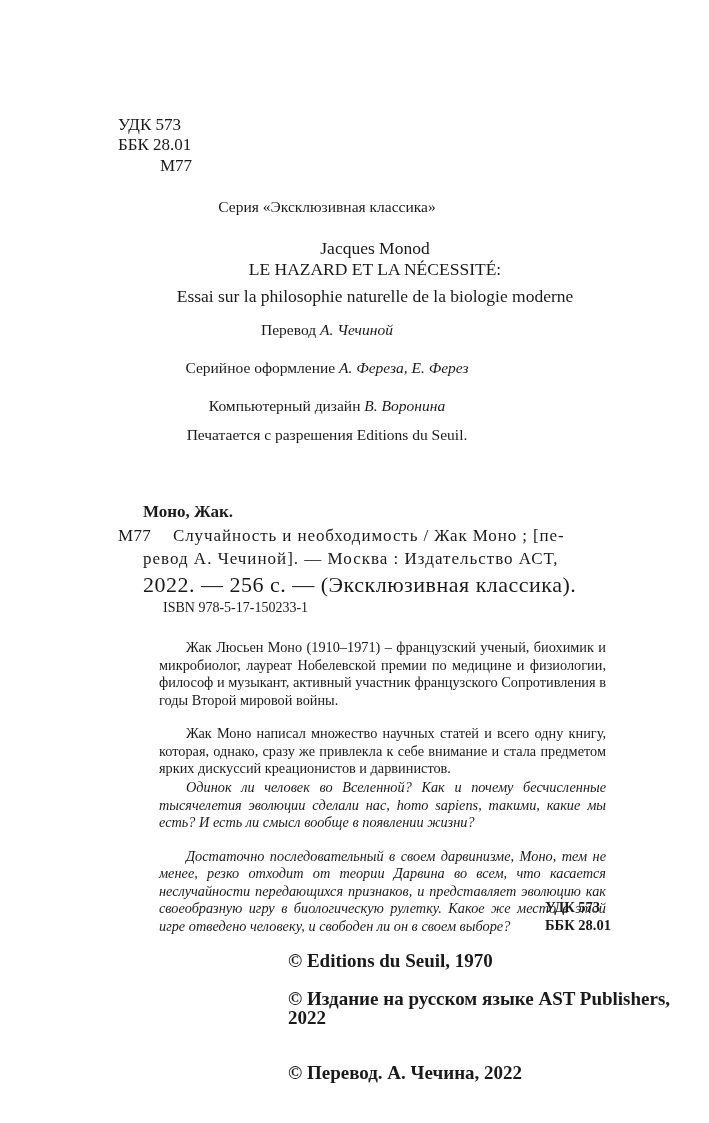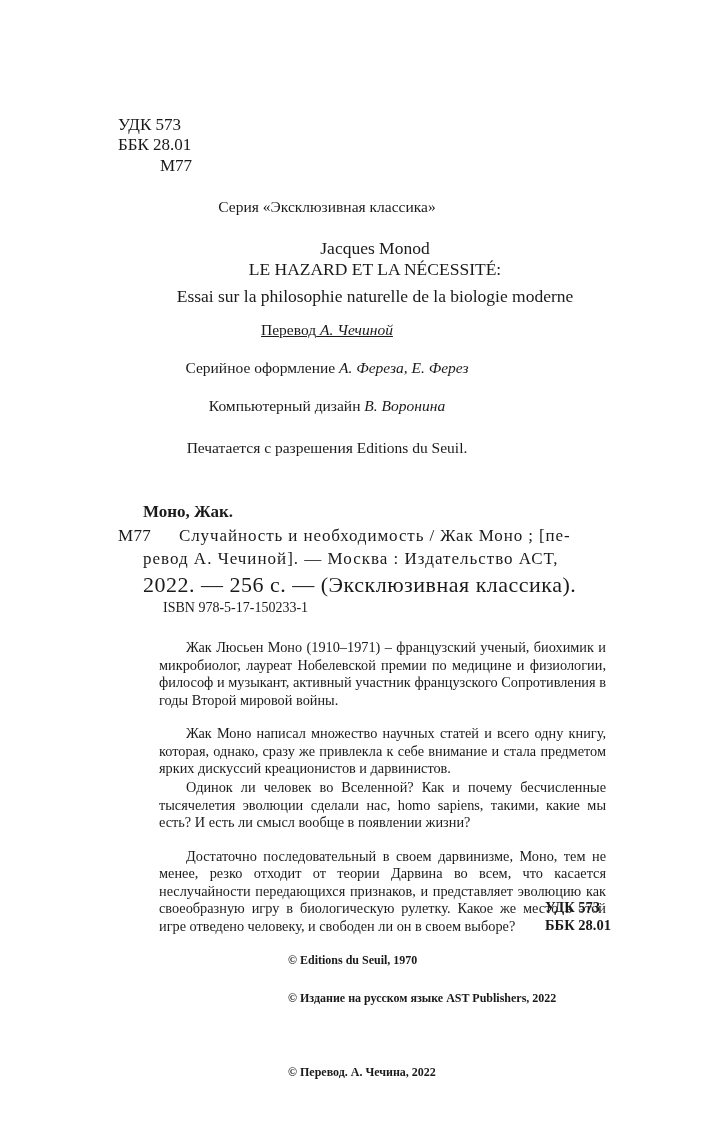--- a/index.html
+++ b/index.html
@@ -36,7 +36,7 @@
 <div class="center-block c18" style="top:259px; line-height:20px;">LE HAZARD ET LA NÉCESSITÉ:</div>
 <div class="center-block c18" style="top:286px; line-height:20px;">Essai sur la philosophie naturelle de la biologie moderne</div>
 
-<div class="center-block c16" style="top:321px;text-decoration:underline;">
+<div class="center-block c16" style="top:321px;">
   <span>Перевод</span>
   <span class="it">А. Чечиной</span>
 </div>

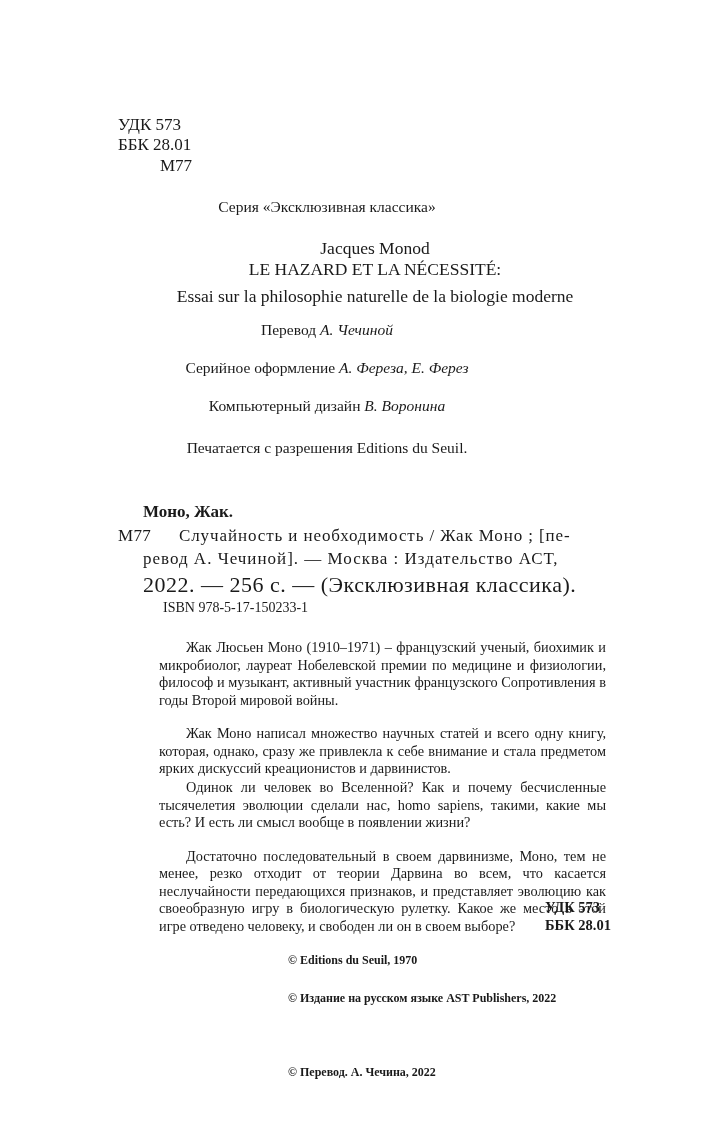--- a/index.html
+++ b/index.html
@@ -48,7 +48,7 @@
   <span>Компьютерный дизайн</span>
   <span class="it">В. Воронина</span>
 </div>
-<div class="center-block c16" style="top:439px;">Печатается с разрешения Editions du Seuil.</div>
+<div class="center-block c16" style="top:426px;">Печатается с разрешения Editions du Seuil.</div>
 
 <div class="abs bold" style="top:502px; left:143px; font-size:17px;text-align:center;">Моно, Жак.</div>
 <div class="abs" style="top:526px; left:118px; font-size:17px; letter-spacing:0.3px;">М77</div>

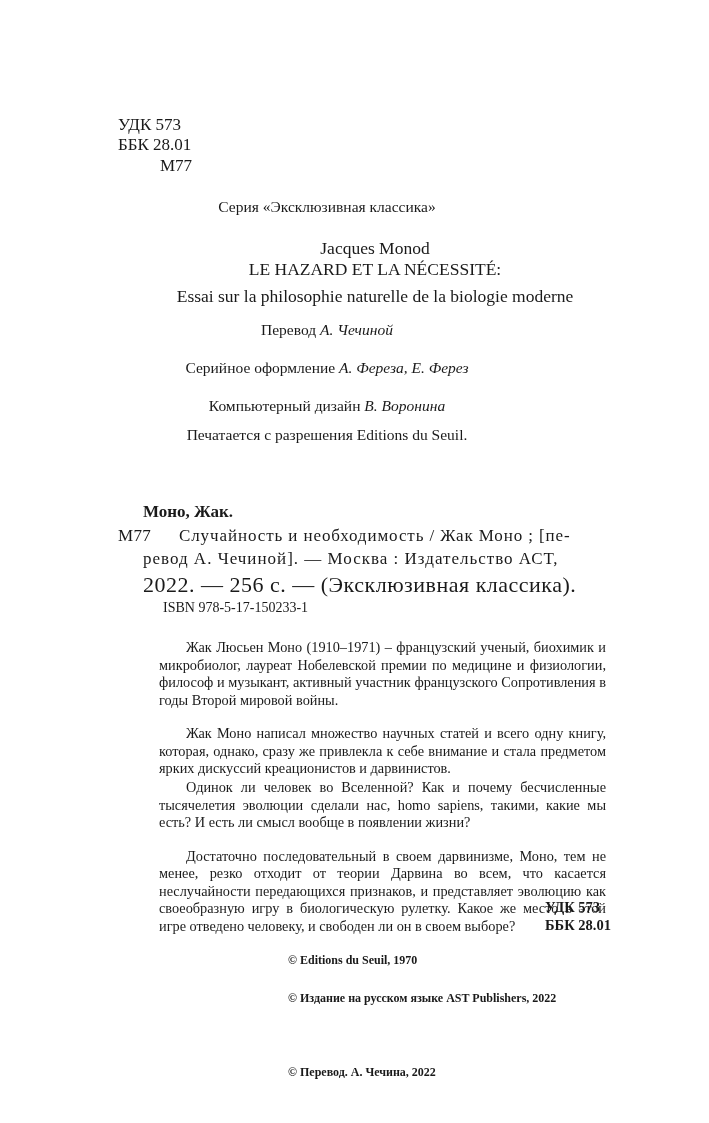--- a/index.html
+++ b/index.html
@@ -52,7 +52,7 @@
 
 <div class="abs bold" style="top:502px; left:143px; font-size:17px;text-align:center;">Моно, Жак.</div>
 <div class="abs" style="top:526px; left:118px; font-size:17px; letter-spacing:0.3px;">М77</div>
-<div class="abs" style="top:526px; left:179px; font-size:17px; letter-spacing:0.9px;text-align:right;">Случайность и необходимость / Жак Моно ; [пе-</div>
+<div class="abs" style="top:526px; left:173px; font-size:17px; letter-spacing:0.9px;text-align:right;">Случайность и необходимость / Жак Моно ; [пе-</div>
 <div class="abs" style="top:549px; left:143px; font-size:17px; letter-spacing:1.0px;">ревод А. Чечиной]. — Москва : Издательство АСТ,</div>
 <div class="abs" style="top:572px; left:143px; font-size:22px; letter-spacing:0.5px;">2022. — 256 с. — (Эксклюзивная классика).</div>
 <div class="abs" style="top:600px; left:163px; font-size:14px;">ISBN 978-5-17-150233-1</div>

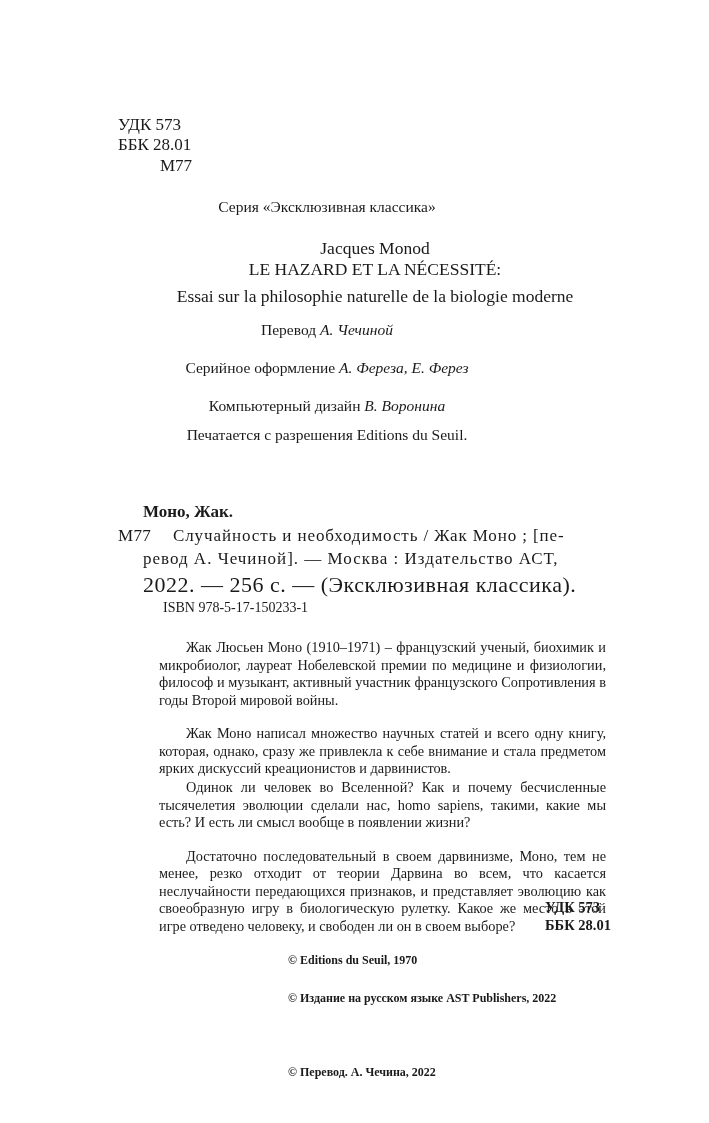--- a/index.html
+++ b/index.html
@@ -62,7 +62,7 @@
   <p>Жак Моно написал множество научных статей и всего одну книгу, которая, однако, сразу же привлекла к себе внимание и стала предметом ярких дискуссий креационистов и дарвинистов.</p>
 </div>
 
-<div class="annot" style="top:763px;">
+<div class="annot" style="top:763px;font-style:italic;">
   <p>Одинок ли человек во Вселенной? Как и почему бесчисленные тысячелетия эволюции сделали нас, homo sapiens, такими, какие мы есть? И есть ли смысл вообще в появлении жизни?</p>
   <p>Достаточно последовательный в своем дарвинизме, Моно, тем не менее, резко отходит от теории Дарвина во всем, что касается неслучайности передающихся признаков, и представляет эволюцию как своеобразную игру в биологическую рулетку. Какое же место в этой игре отведено человеку, и свободен ли он в своем выборе?</p>
 </div>

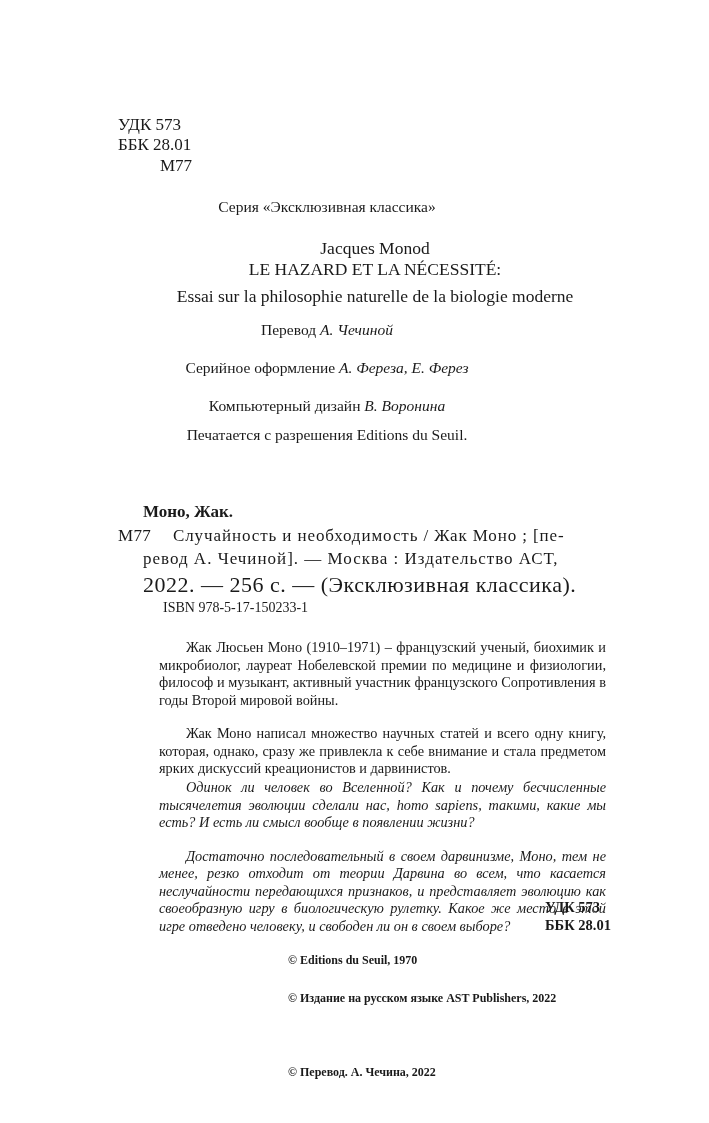--- a/index.html
+++ b/index.html
@@ -21,7 +21,7 @@
   }
   .annot p { margin: 16px; text-indent: 27px; }
   .right-codes { position: absolute; left: 545px; font-size: 14.5px; line-height: 18px; font-weight: bold; font-family: "Liberation Serif", serif; }
-  .copy { position: absolute; left: 288px; font-size: 12px; line-height: 19px; font-weight: bold; }
+  .copy { position: absolute; left: 288px; font-size: 19px; line-height: 19px; font-weight: bold; }
 </style>
 </head>
 <body>

